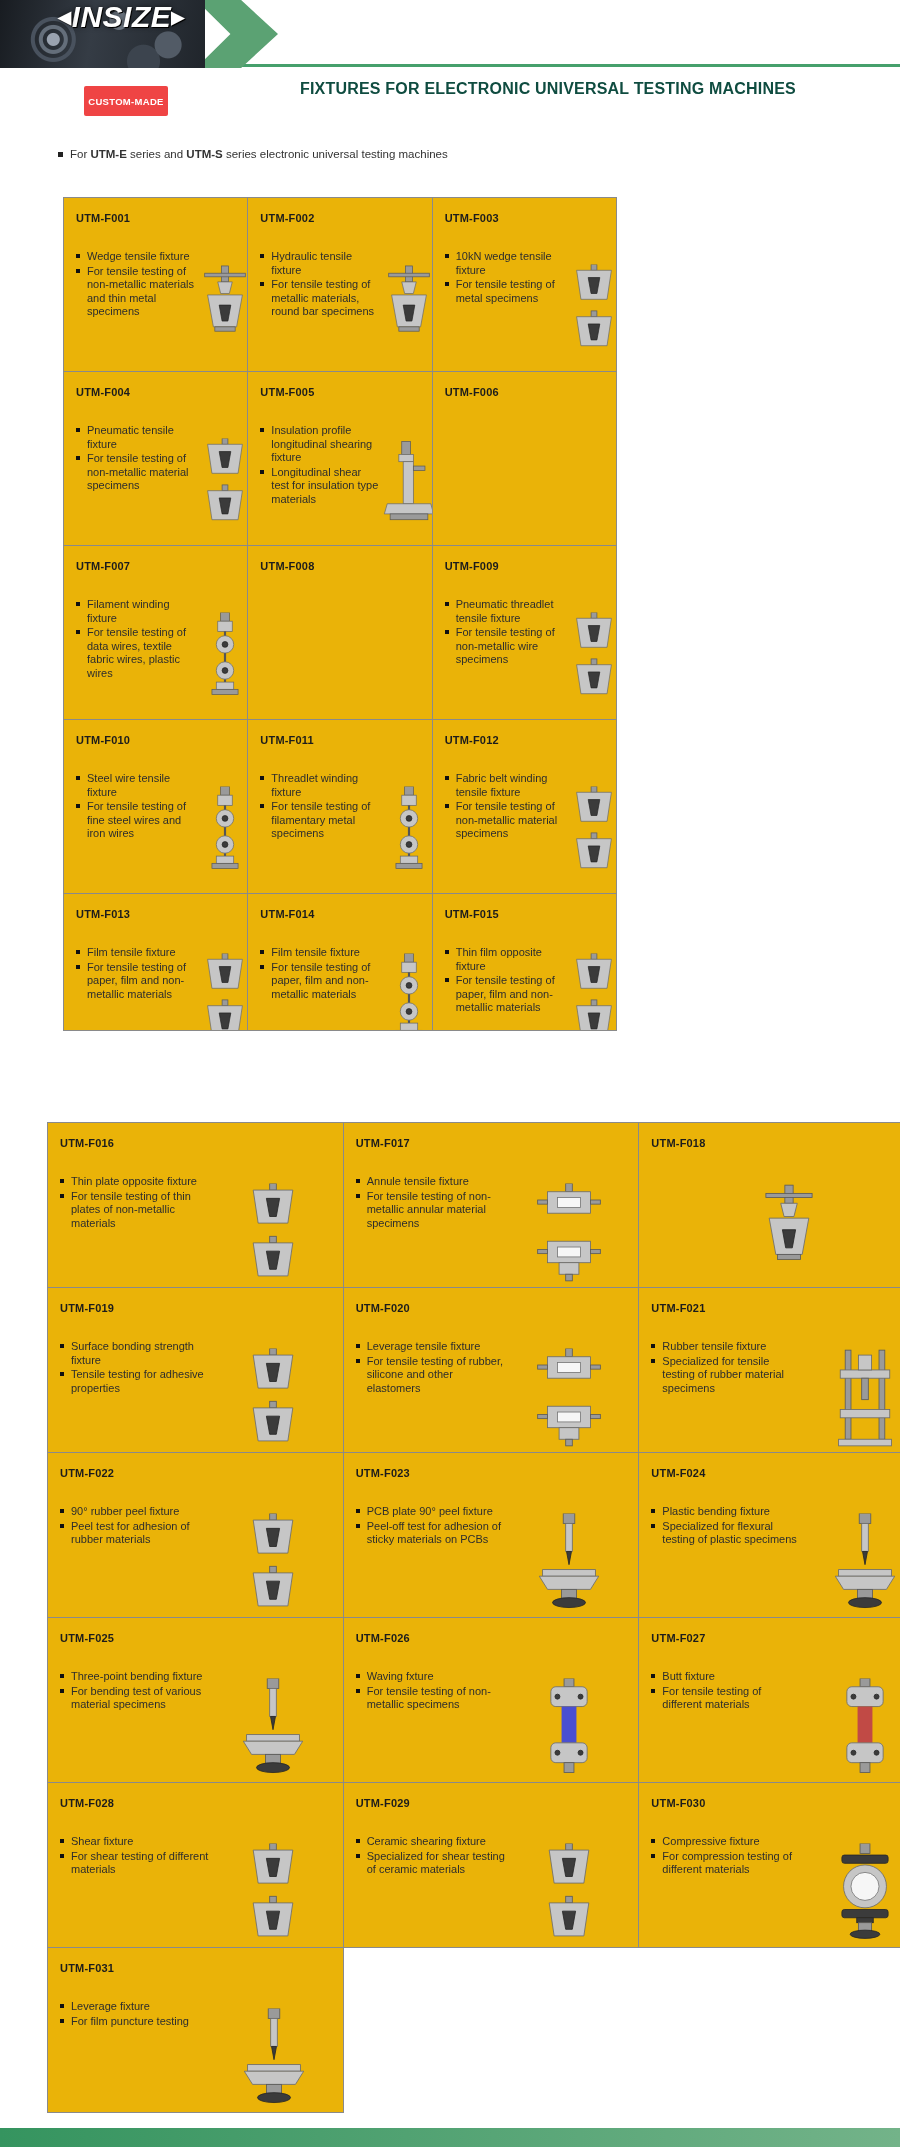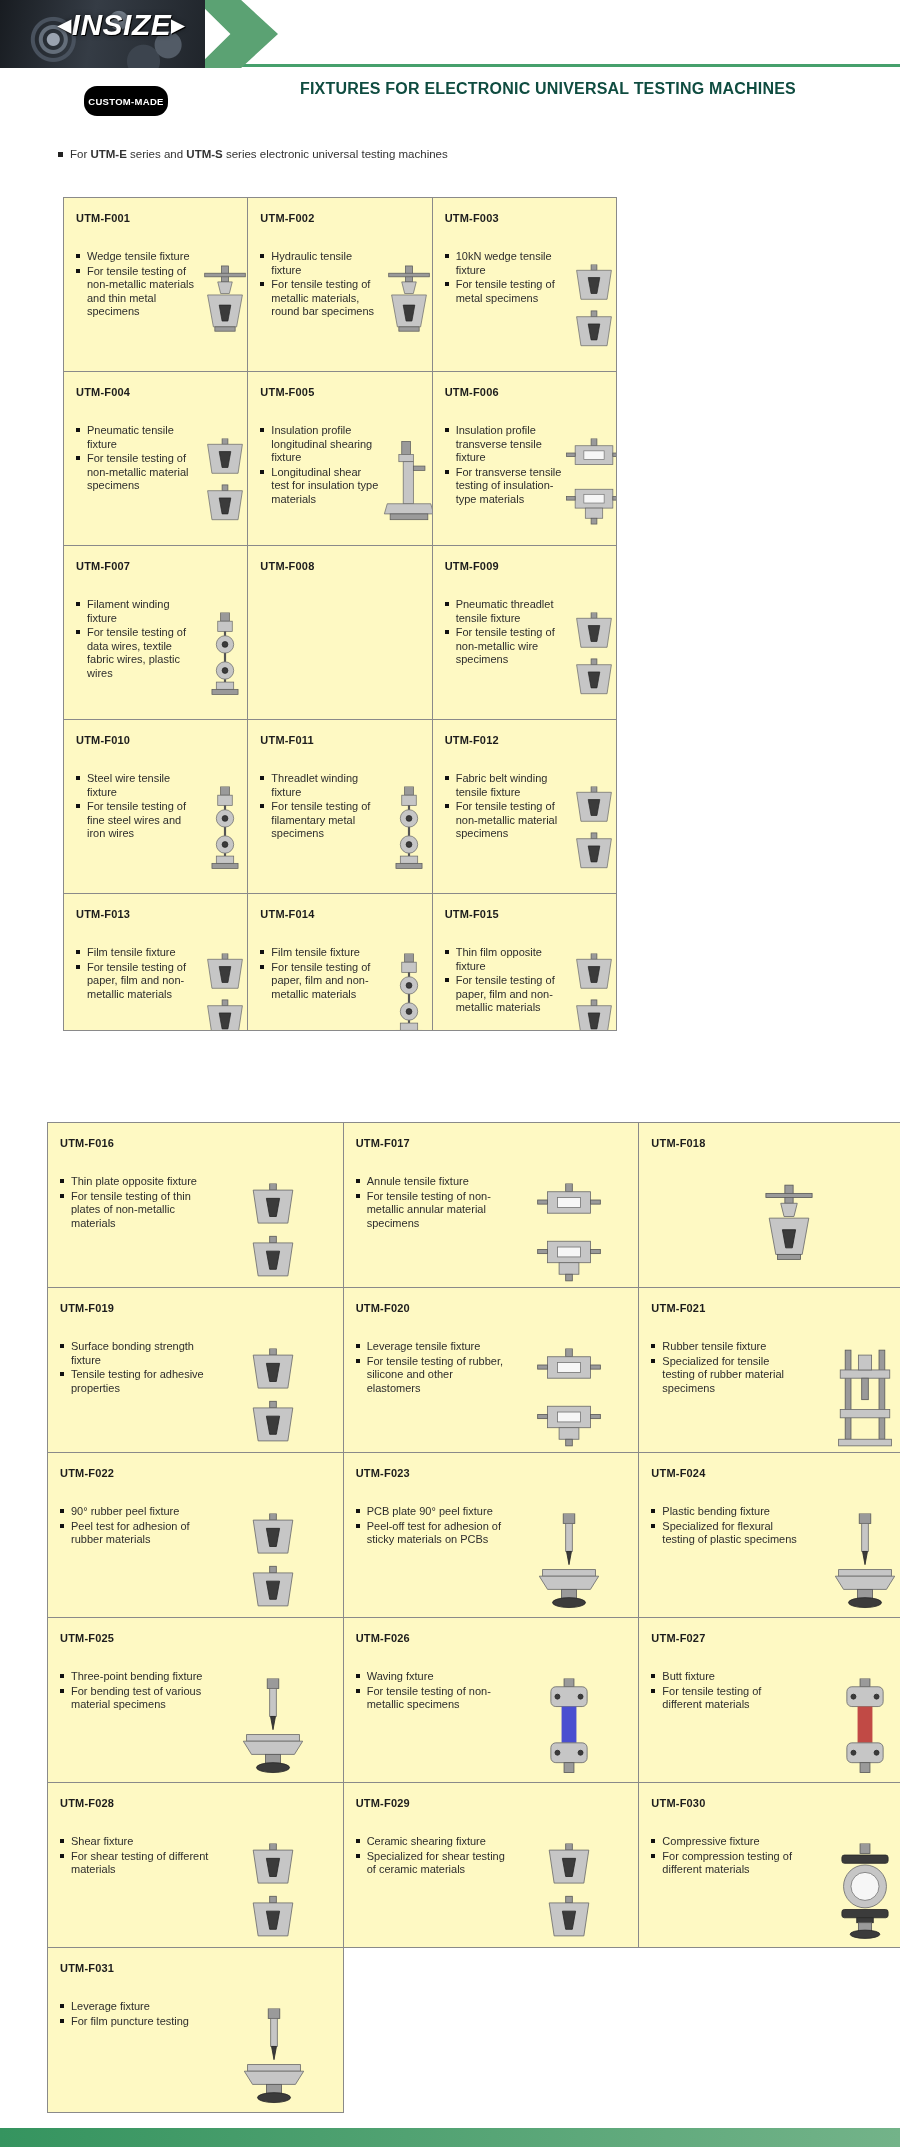--- a/index.html
+++ b/index.html
@@ -19,7 +19,7 @@
       linear-gradient(100deg,#181c21,#353c45 45%,#20252b);}
   .hdr-chevron{position:absolute;left:196px;top:0;width:82px;height:68px;background:#5ba273;z-index:1;
     clip-path:polygon(0 0,55% 0,100% 50%,55% 100%,0 100%,42% 50%);}
-  .logo{position:absolute;left:58px;top:8px;z-index:3;color:#fff;font-style:italic;font-weight:800;
+  .logo{position:absolute;left:58px;top:0;z-index:3;color:#fff;font-style:italic;font-weight:800;
     font-size:30px;line-height:34px;letter-spacing:.5px;white-space:nowrap;
     text-shadow:1px 1px 0 #000,0 0 5px rgba(0,0,0,.65);}
   .logo .arr{font-size:17px;font-style:normal;position:relative;top:-4px;}

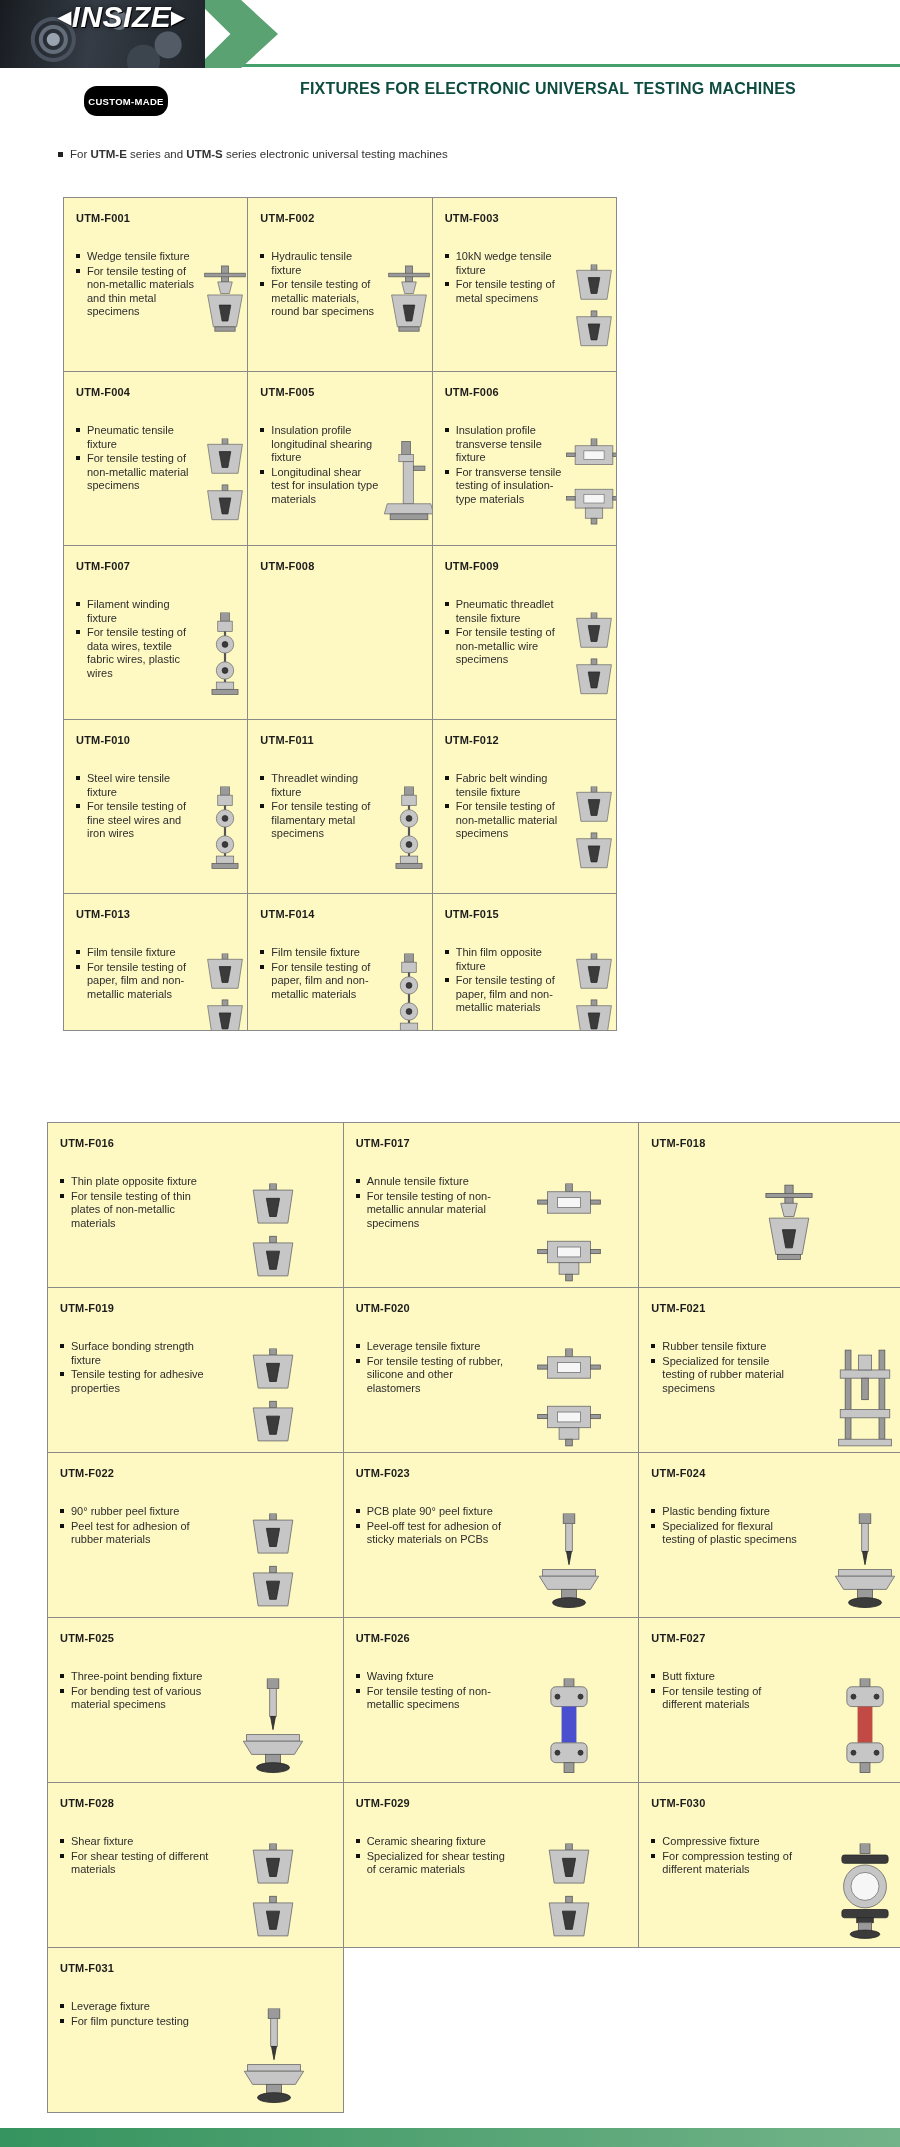--- a/index.html
+++ b/index.html
@@ -23,7 +23,7 @@
     font-size:30px;line-height:34px;letter-spacing:.5px;white-space:nowrap;
     text-shadow:1px 1px 0 #000,0 0 5px rgba(0,0,0,.65);}
   .logo .arr{font-size:17px;font-style:normal;position:relative;top:-4px;}
-  .badge{position:absolute;left:84px;top:86px;width:84px;height:30px;background:#000000;border-radius:13px;
+  .badge{position:absolute;left:84px;top:86px;width:84px;height:30px;background:#ef4444;border-radius:2px;
     color:#fff;font-size:9.5px;font-weight:bold;display:flex;align-items:center;justify-content:center;
     letter-spacing:.3px;z-index:3;}
   .title{position:absolute;left:300px;top:80px;width:545px;margin:0;font-size:16px;font-weight:bold;

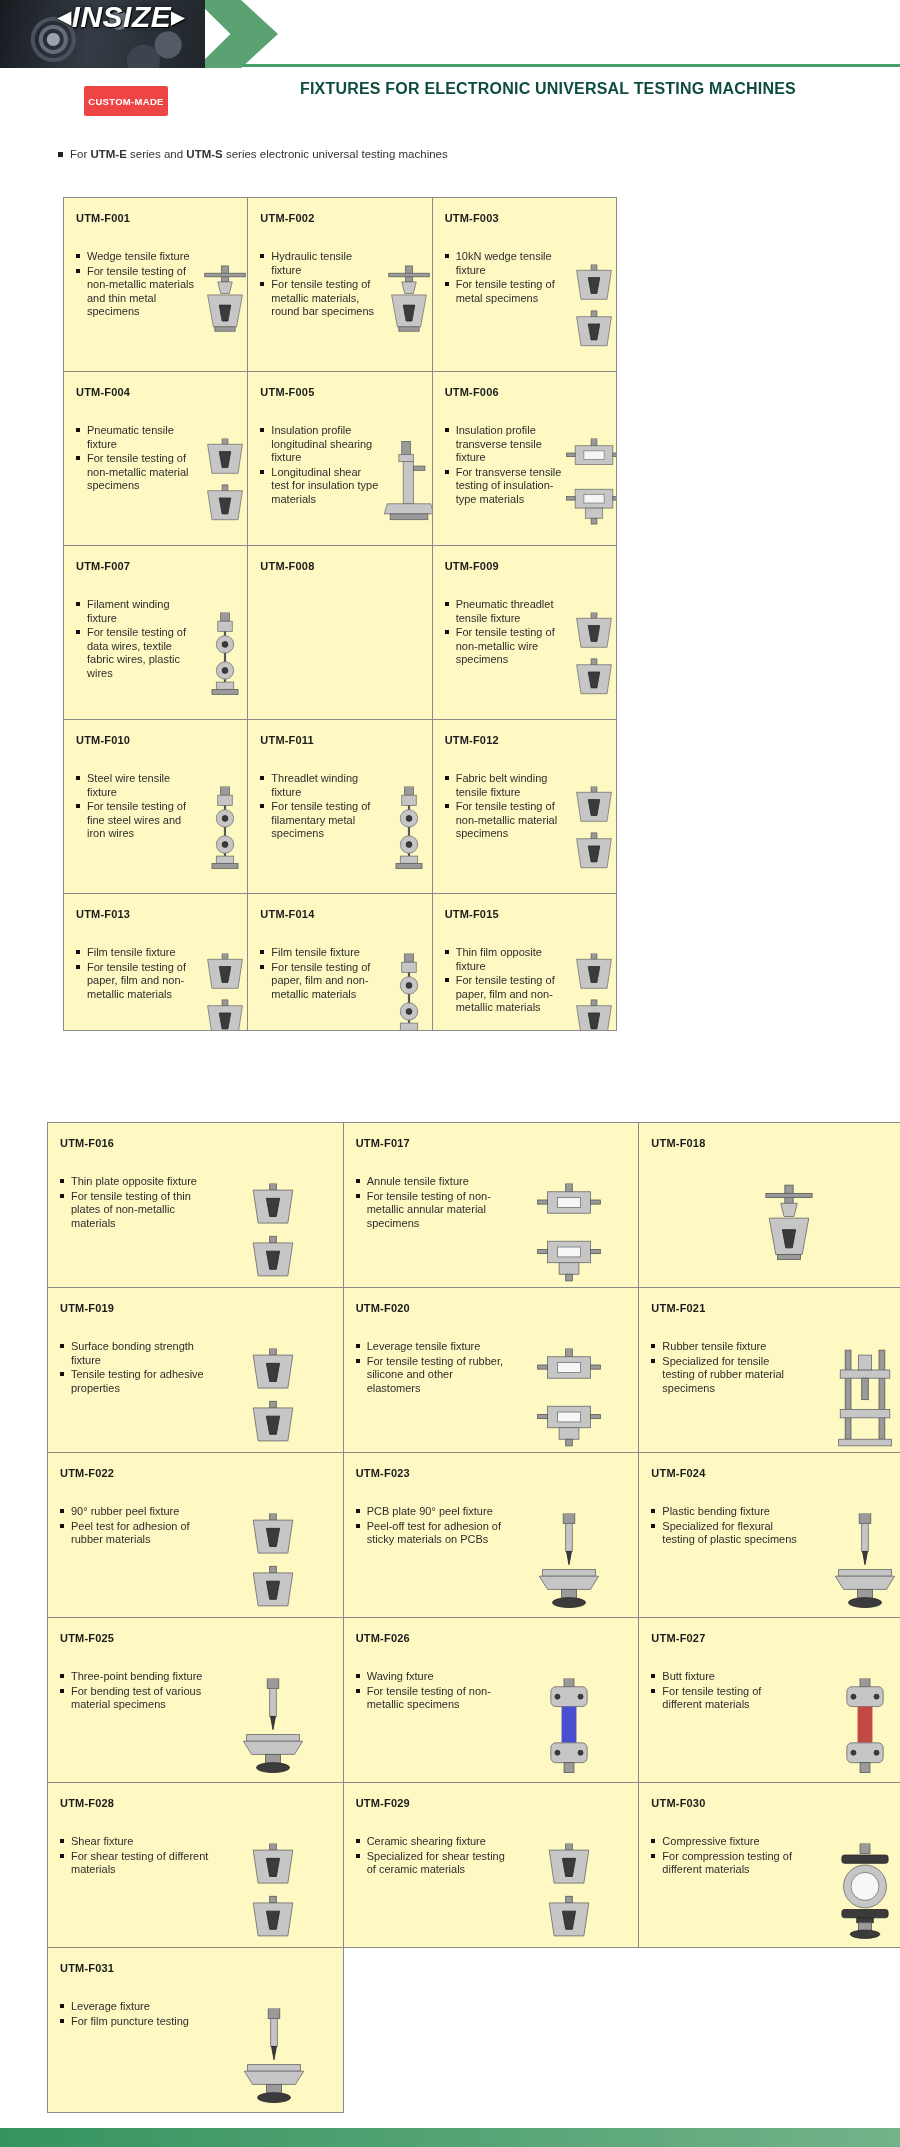--- a/index.html
+++ b/index.html
@@ -40,7 +40,7 @@
   .t1 .trow:nth-child(5){height:137px;}
   .t2 .trow{height:165px;}
   .tcell{flex:1 1 0;border-right:1px solid #8a8a8a;border-bottom:1px solid #8a8a8a;box-sizing:border-box;
-    display:flex;flex-direction:column;overflow:hidden;background:#fef9c3;}
+    display:flex;flex-direction:column;overflow:hidden;background:#eab308;}
   .tcell.tempty{border:none;background:transparent;}
   .model{font-size:11px;font-weight:bold;color:#1c1c1c;padding:14px 0 0 12px;letter-spacing:.2px;}
   .cbody{flex:1;display:flex;margin-top:26px;padding:0 8px 6px 12px;}

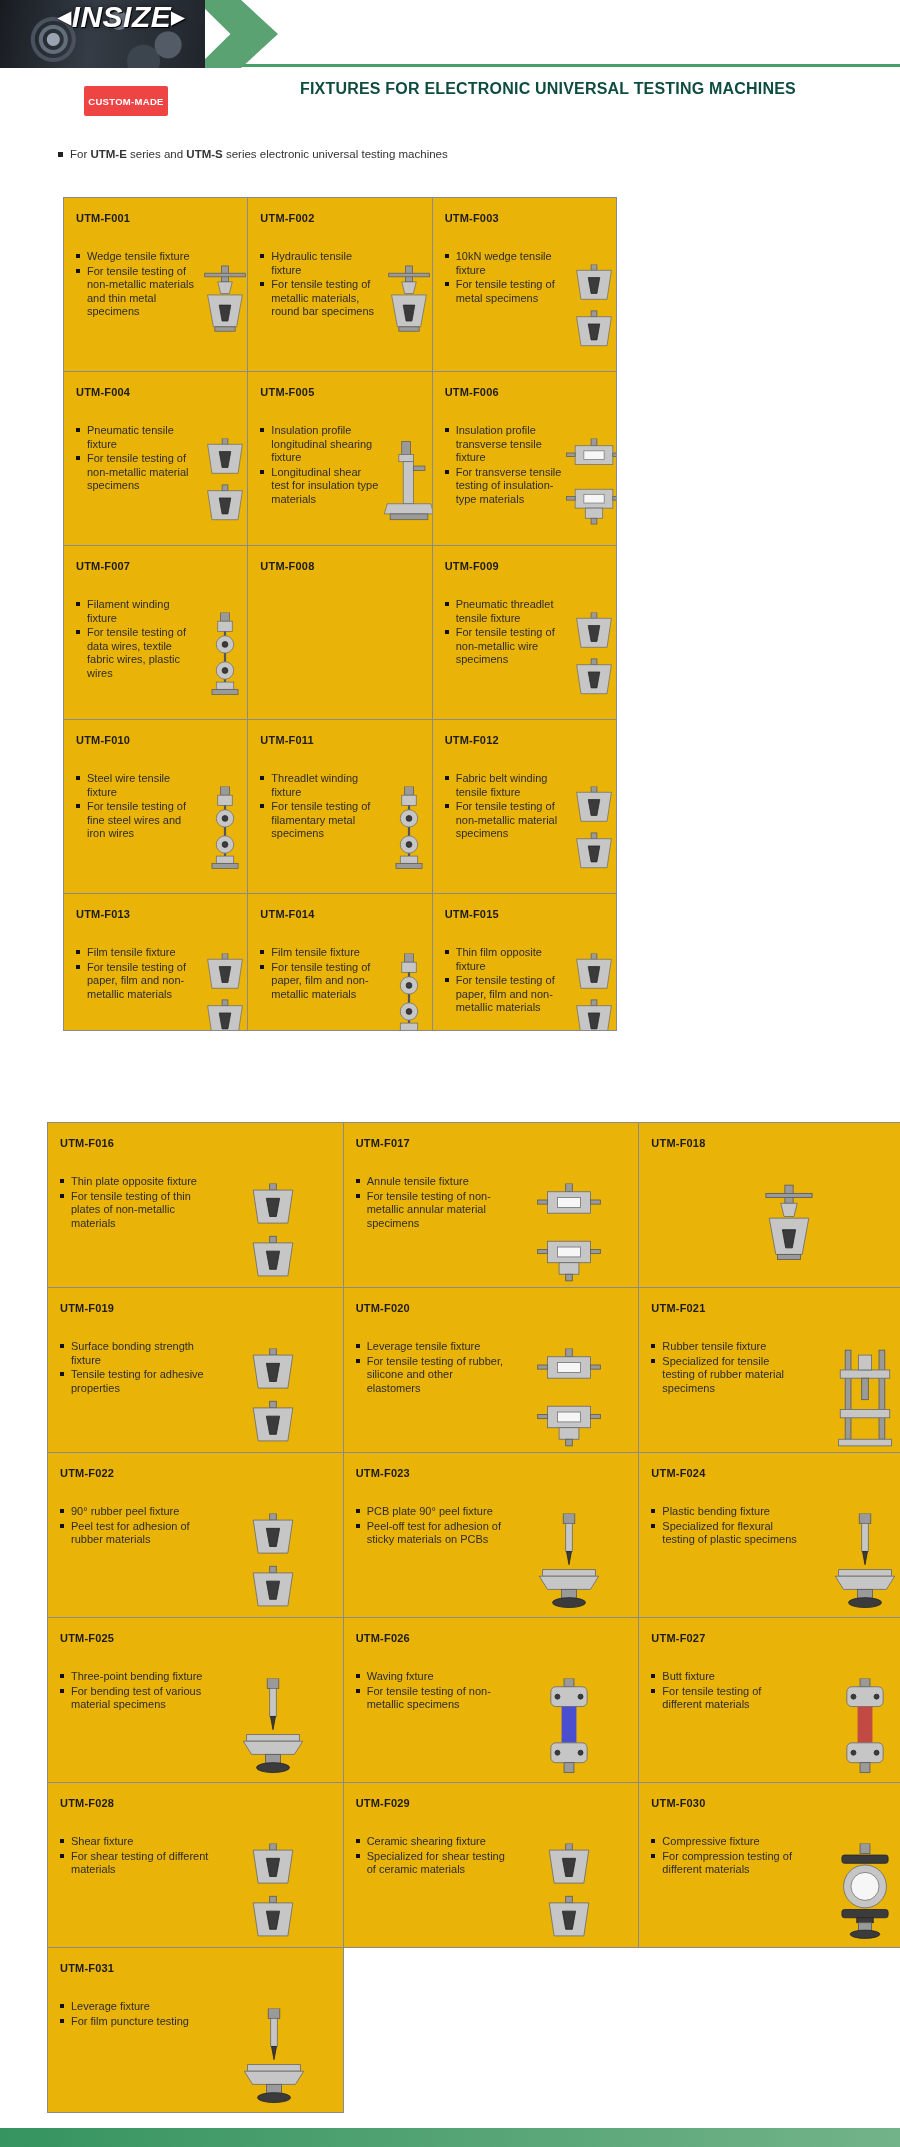--- a/index.html
+++ b/index.html
@@ -250,17 +250,6 @@
         </div>
         <div class="tcell">
           <div class="model">UTM-F006</div>
-          <div class="cbody">
-            <ul class="bullets">
-              <li class="bullet">Insulation profile transverse tensile fixture</li>
-              <li class="bullet">For transverse tensile testing of insulation-type materials</li>
-            </ul>
-            <div class="pimg">
-              <svg viewBox="0 0 80 120">
-                <use href="#sym-frame"></use>
-              </svg>
-            </div>
-          </div>
         </div>
       </div>
       <div class="trow">

